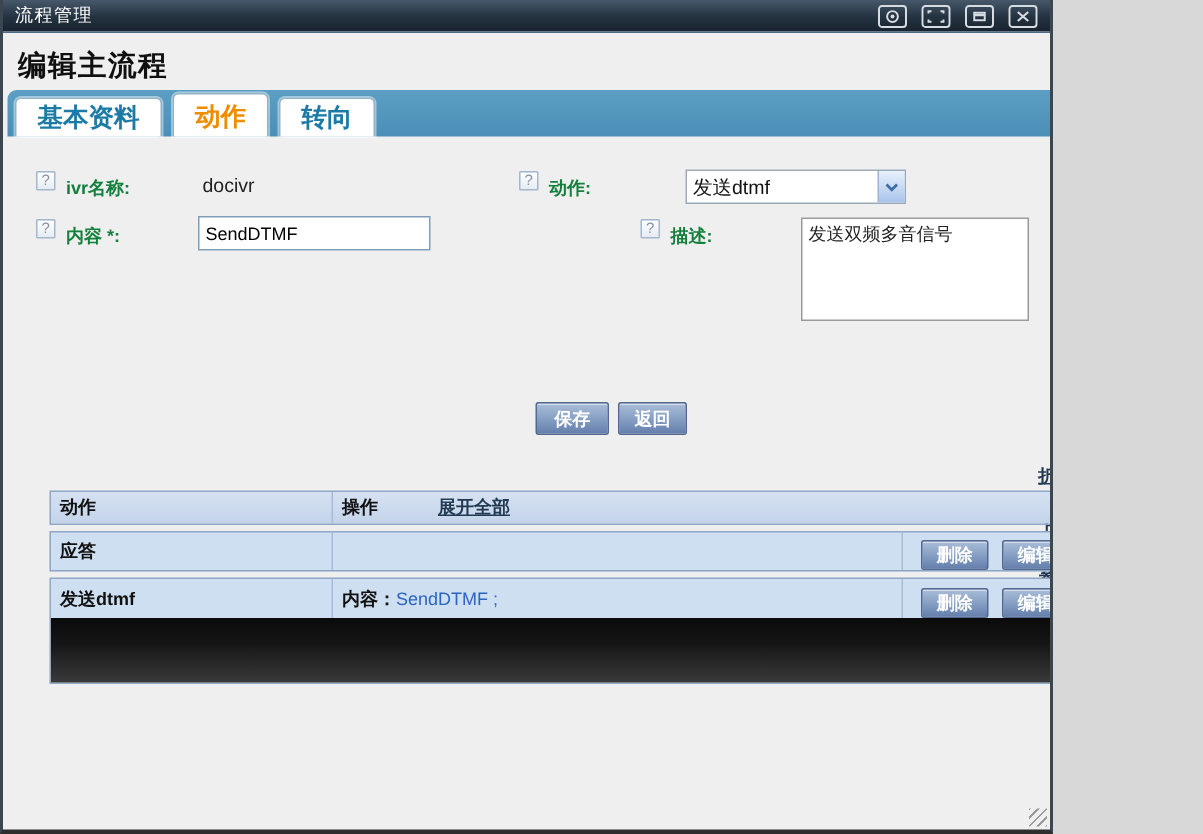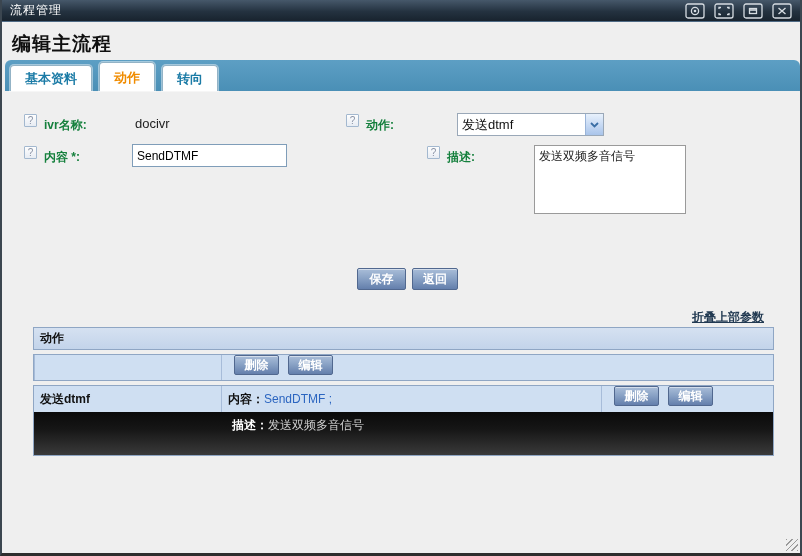--- a/index.html
+++ b/index.html
@@ -10,7 +10,7 @@
     background: #d8d8d8;
   }
   .window {
-    position: relative; width: 802px; height: 556px;
+    position: relative; width: 702px; height: 556px;
     background: #efefef;
     border-left: 2px solid #3b4650;
     border-right: 2px solid #3b4650;

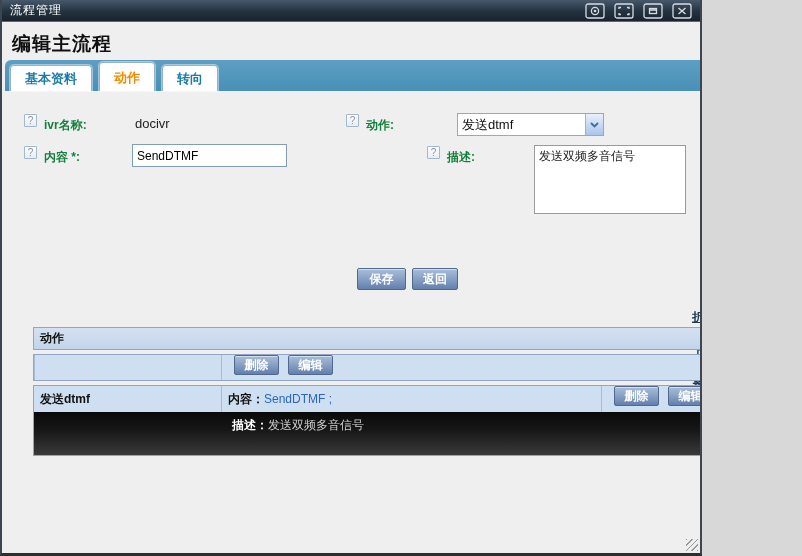--- a/index.html
+++ b/index.html
@@ -44,7 +44,7 @@
     border: 1px solid #93b3c6; border-bottom: none;
     border-radius: 4px 4px 0 0;
     box-shadow: 0 0 0 1px rgba(255,255,255,.45);
-    font-weight: bold; font-size: 13px;
+    font-weight: bold; font-size: 17px;
     color: #1b7ba6; text-align: center;
     height: 26px; line-height: 26px;
     padding: 0 14px; margin-right: 7px; cursor: pointer;

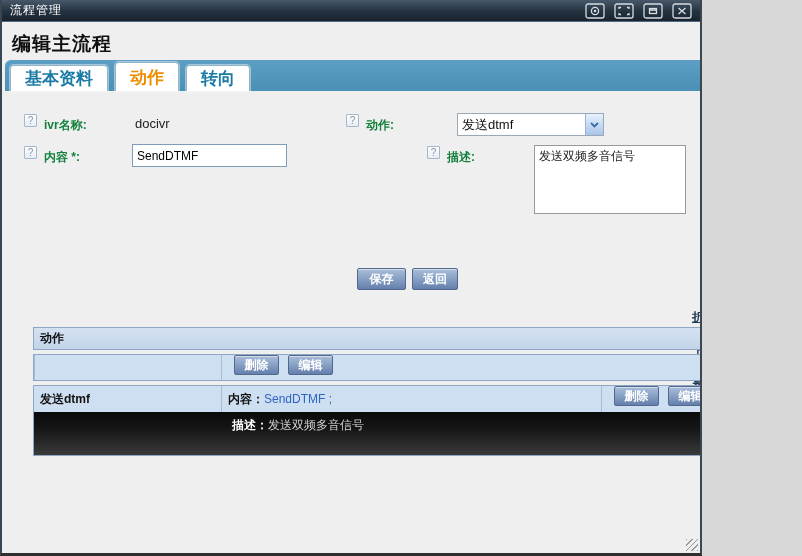--- a/index.html
+++ b/index.html
@@ -208,6 +208,10 @@
 
     <div class="tbl-box tbl-head tbl-grid">
       <div class="cell">动作</div>
+      <div class="cell cell-sep head-op">
+        <span class="op-title">操作</span>
+        <a class="link">展开全部</a>
+      </div>
     </div>
 
     <div class="gap"></div>

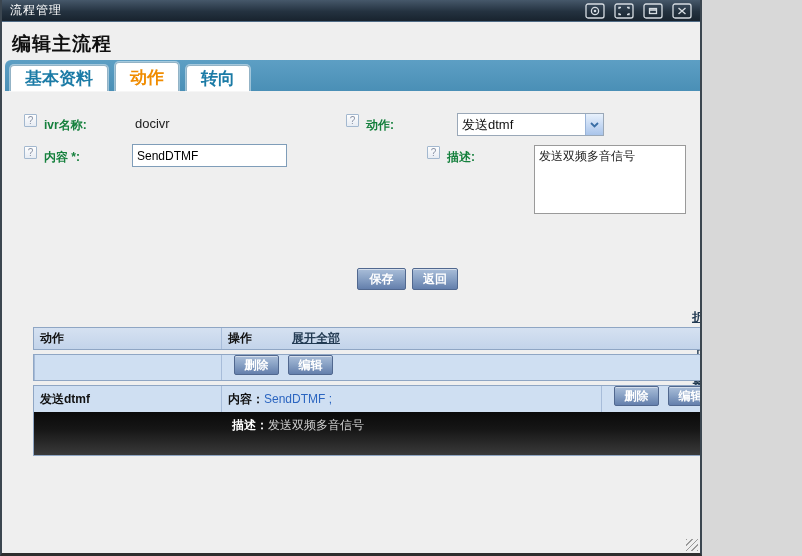--- a/index.html
+++ b/index.html
@@ -217,6 +217,7 @@
     <div class="gap"></div>
 
     <div class="tbl-box tbl-grid row-bg row1">
+      <div class="cell bold-txt">应答</div>
       <div class="cell cell-sep"></div>
       <div class="cell-sep op-cell">
         <button class="btn btn-sm">删除</button>

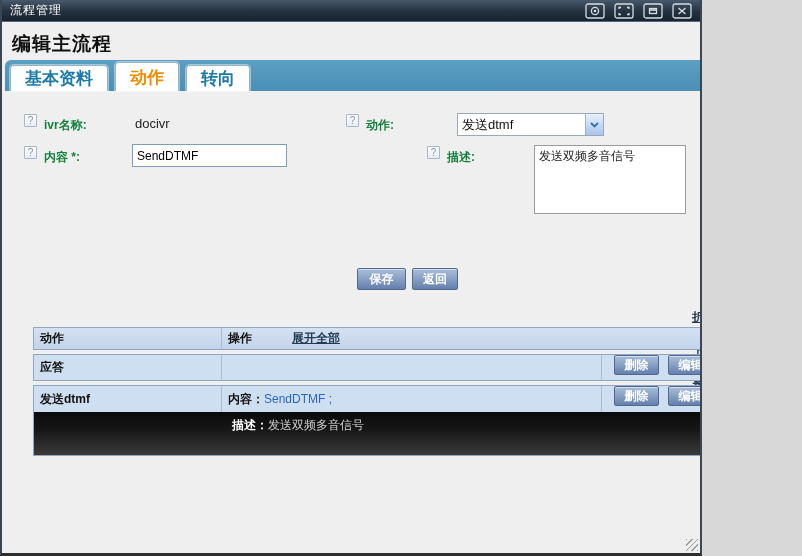--- a/index.html
+++ b/index.html
@@ -112,7 +112,7 @@
   .row2-param { height: 26px; }
   .bold-txt { font-weight: bold; color: #111; }
   .param-val { color: #2b65c0; }
-  .op-cell { display: flex; align-items: flex-start; gap: 9px; padding-left: 12px; }
+  .op-cell { display: flex; align-items: flex-end; gap: 9px; padding-left: 12px; }
   .btn-sm { width: 45px; height: 20px; line-height: 18px; }
   .head-op { display: flex; align-items: center; }
   .head-op .op-title { font-weight: bold; color: #111; }

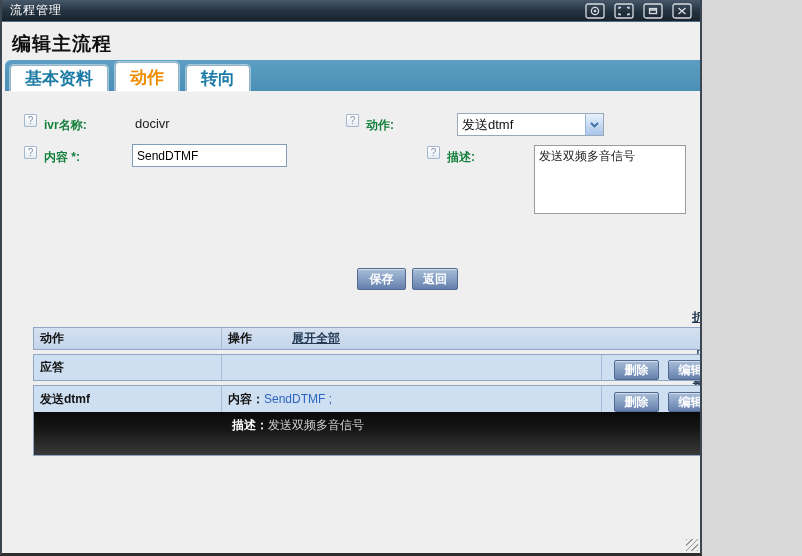--- a/index.html
+++ b/index.html
@@ -240,7 +240,6 @@
         </div>
       </div>
       <div class="black-panel">
-        <div><span class="lbl">描述：</span><span>发送双频多音信号</span></div>
       </div>
     </div>
 

